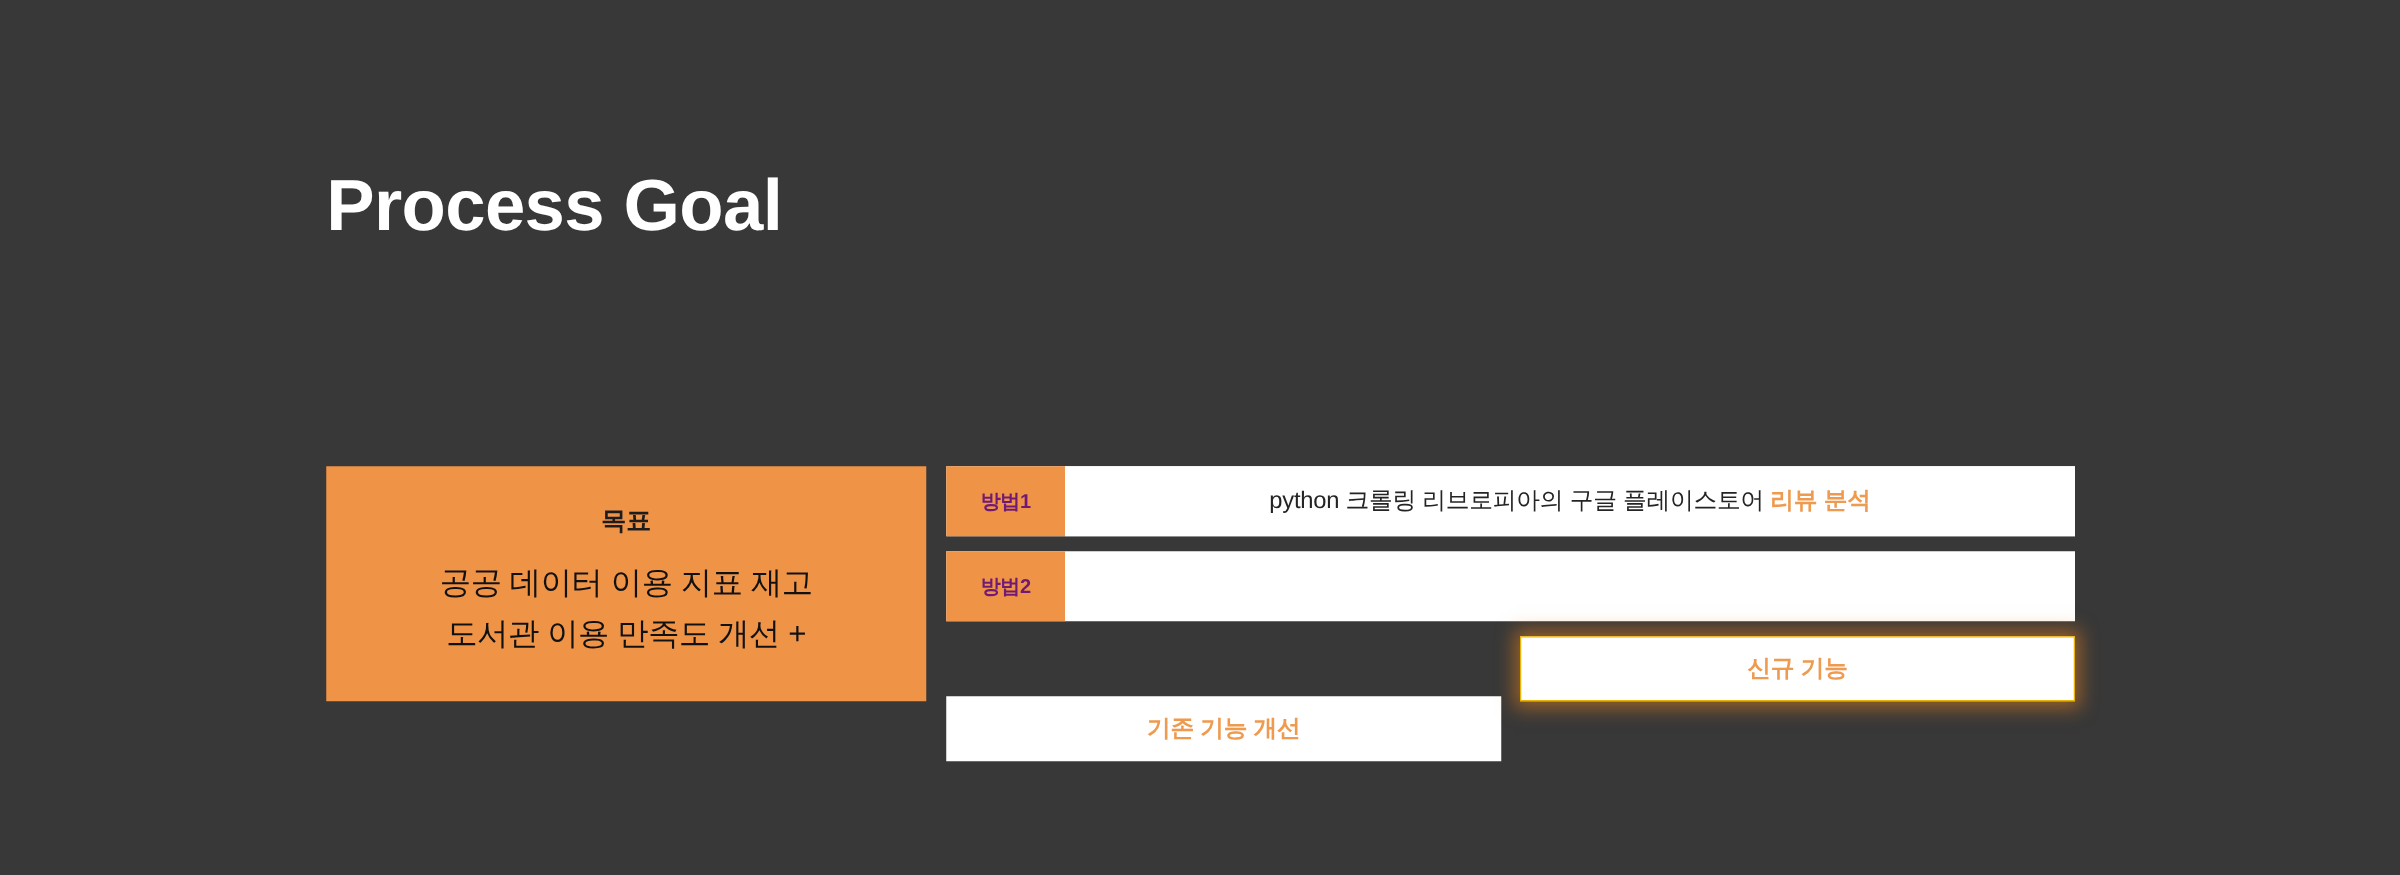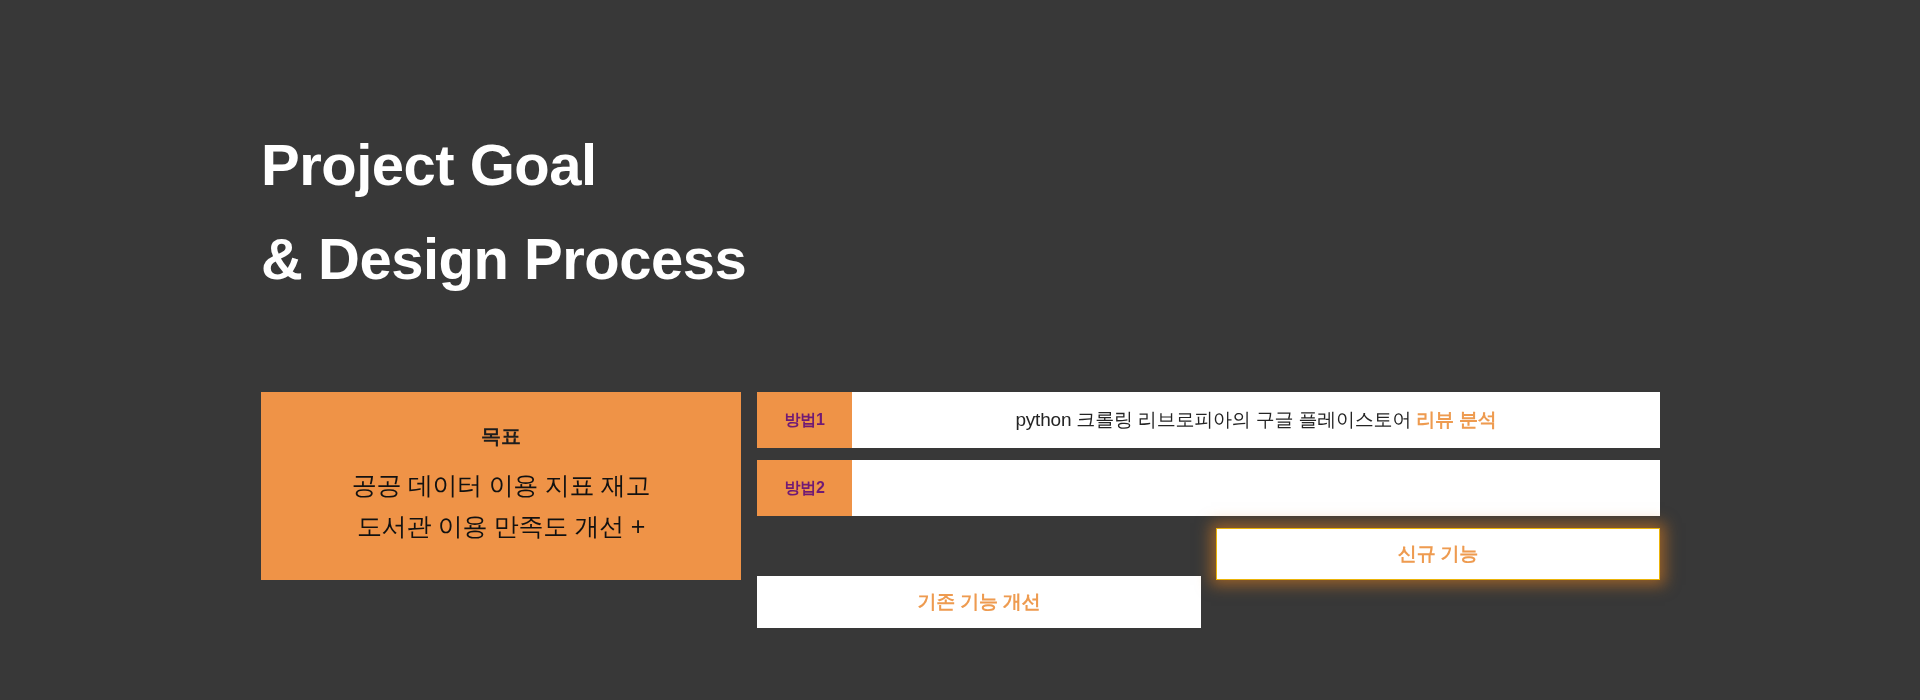--- a/index.html
+++ b/index.html
@@ -192,7 +192,7 @@
 <div class="slide">
 
   <div class="title-block">
-    <div class="title-line">Project Goal</div>
+    <div class="title-line">Process Goal</div>
     <div class="title-line">&amp; Design Process</div>
   </div>
 

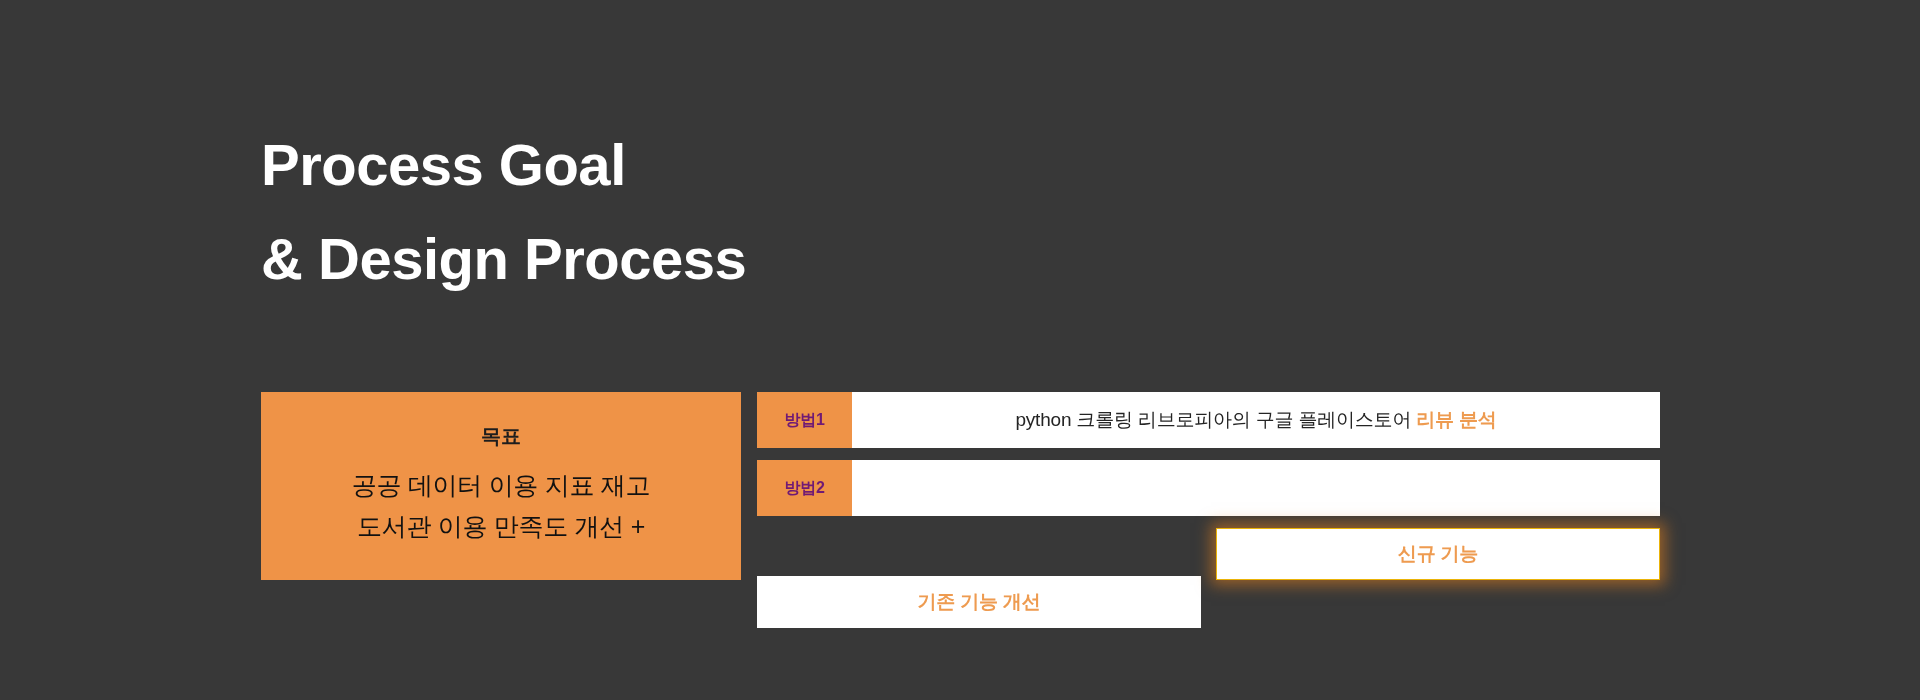--- a/index.html
+++ b/index.html
@@ -193,7 +193,6 @@
 
   <div class="title-block">
     <div class="title-line">Process Goal</div>
-    <div class="title-line">&amp; Design Process</div>
   </div>
 
   <div class="diagram">

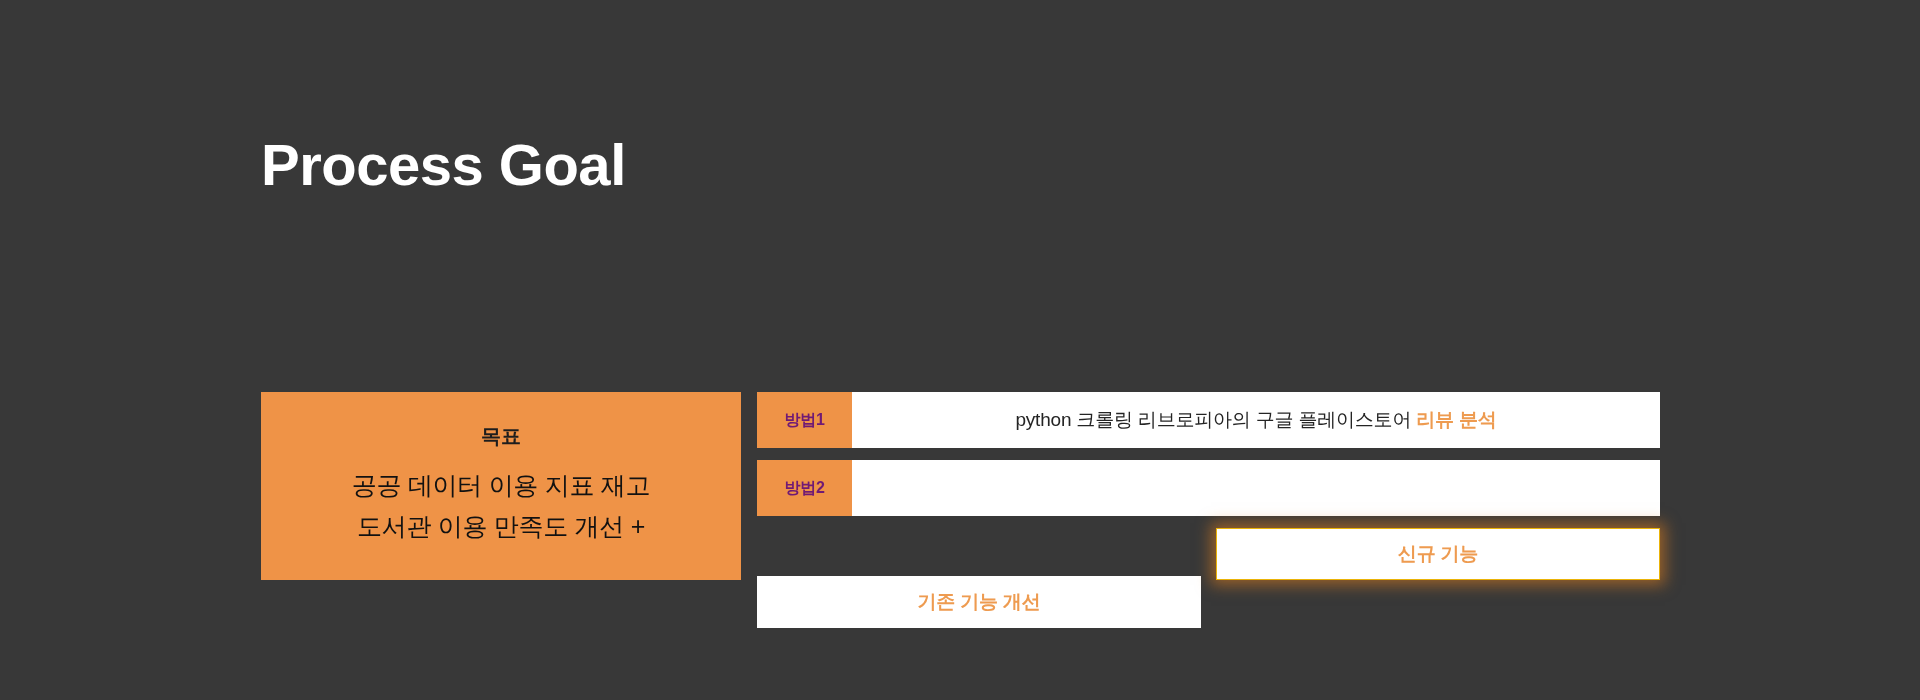--- a/index.html
+++ b/index.html
@@ -46,7 +46,7 @@
   .diagram {
     position: absolute;
     left: 261px;
-    top: 392px;
+    top: 373px;
     width: 1399px;
     height: 216px;
     text-align: right;

